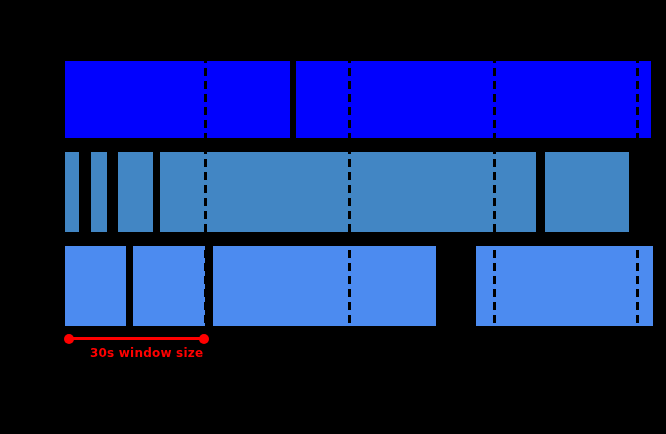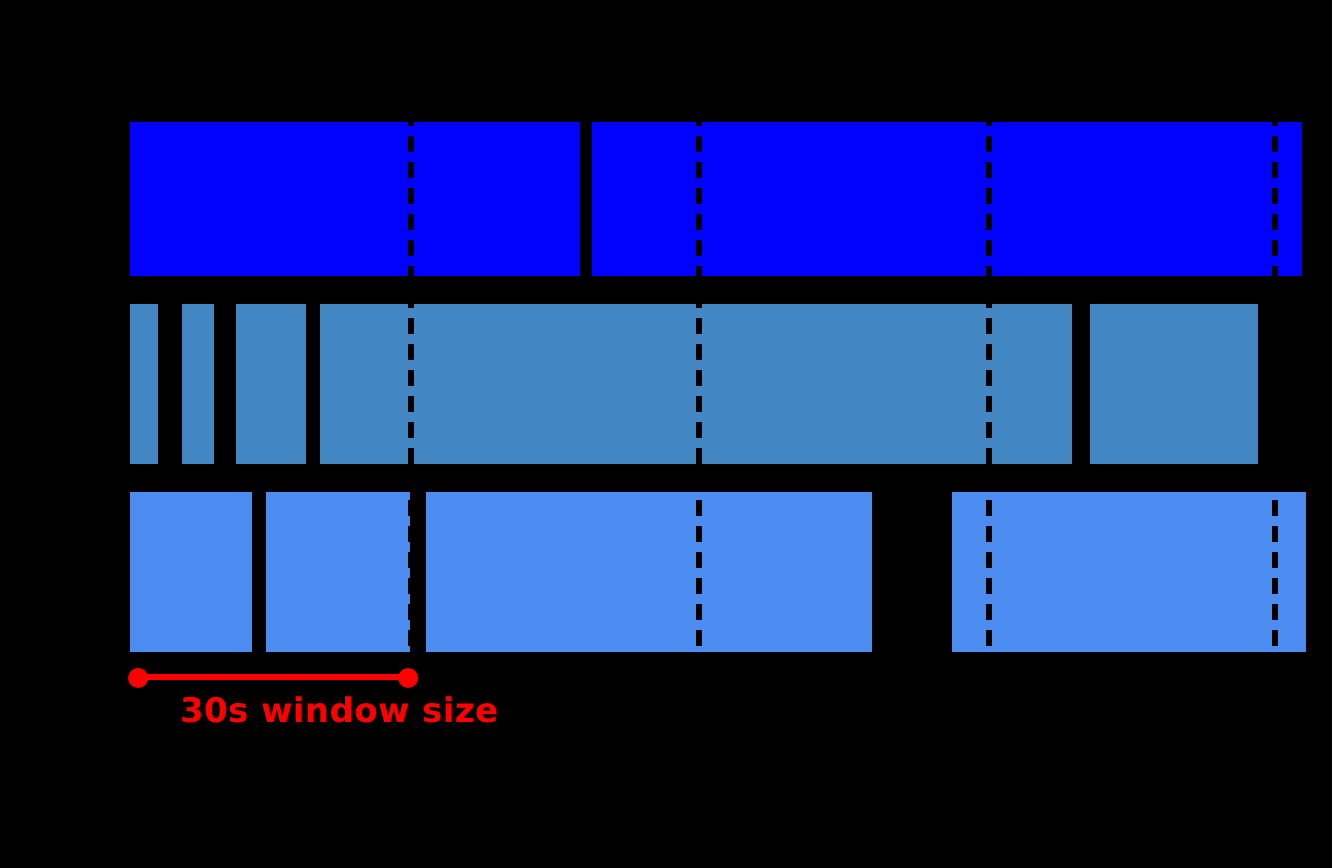--- a/index.html
+++ b/index.html
@@ -35,7 +35,7 @@
   .dot { position: absolute; border-radius: 50%; }
   #annotation-label {
     position: absolute;
-    font-size: 17px;
+    font-size: 12px;
     font-weight: bold;
     letter-spacing: 0.2px;
     white-space: nowrap;

